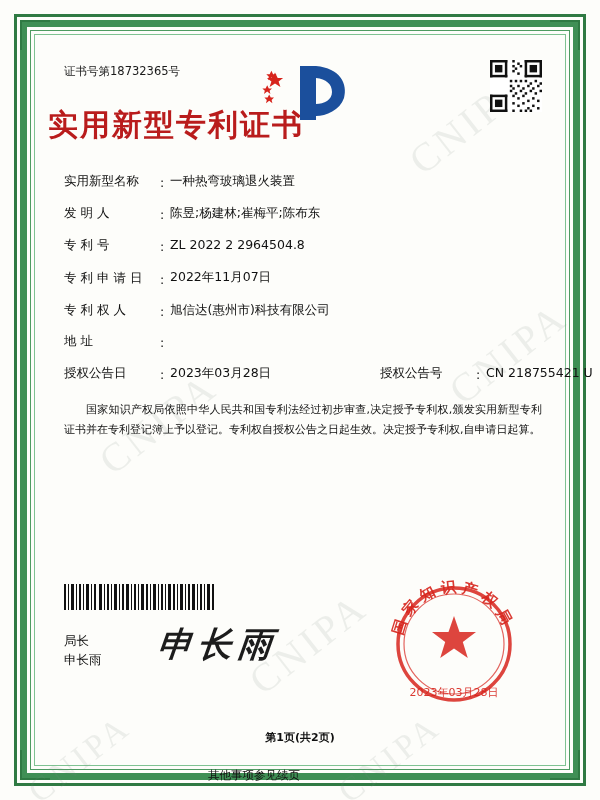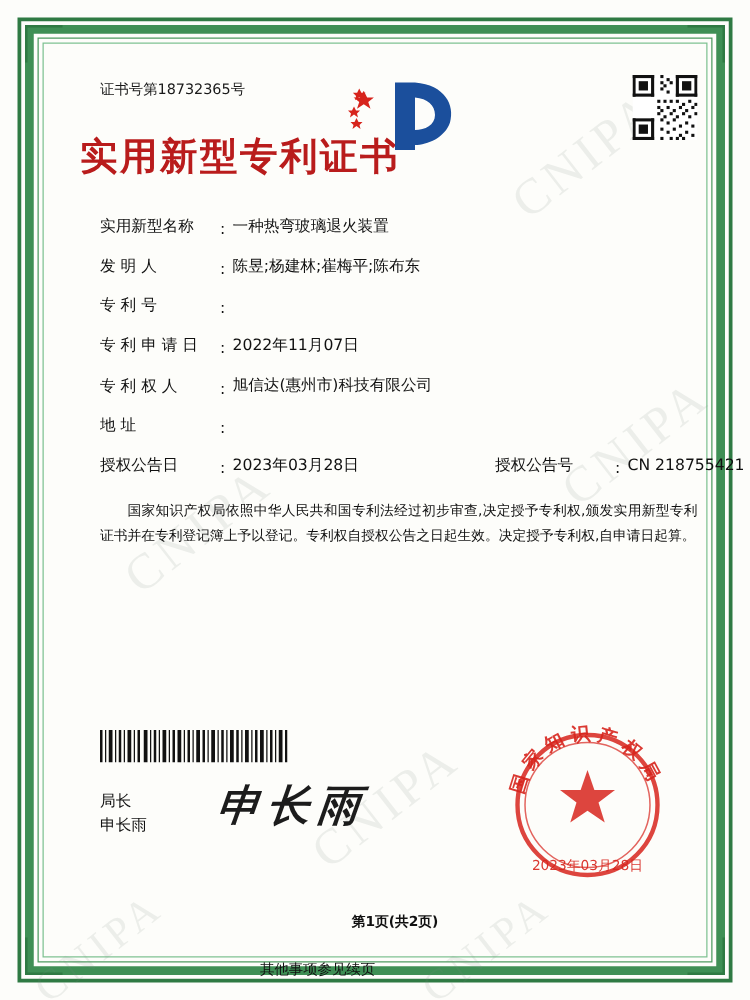--- a/index.html
+++ b/index.html
@@ -85,7 +85,7 @@
   
   .content {
     position: absolute;
-    left: 64px; top: 44px;
+    left: 48px; top: 44px;
     width: 504px;
     height: 712px;
   }

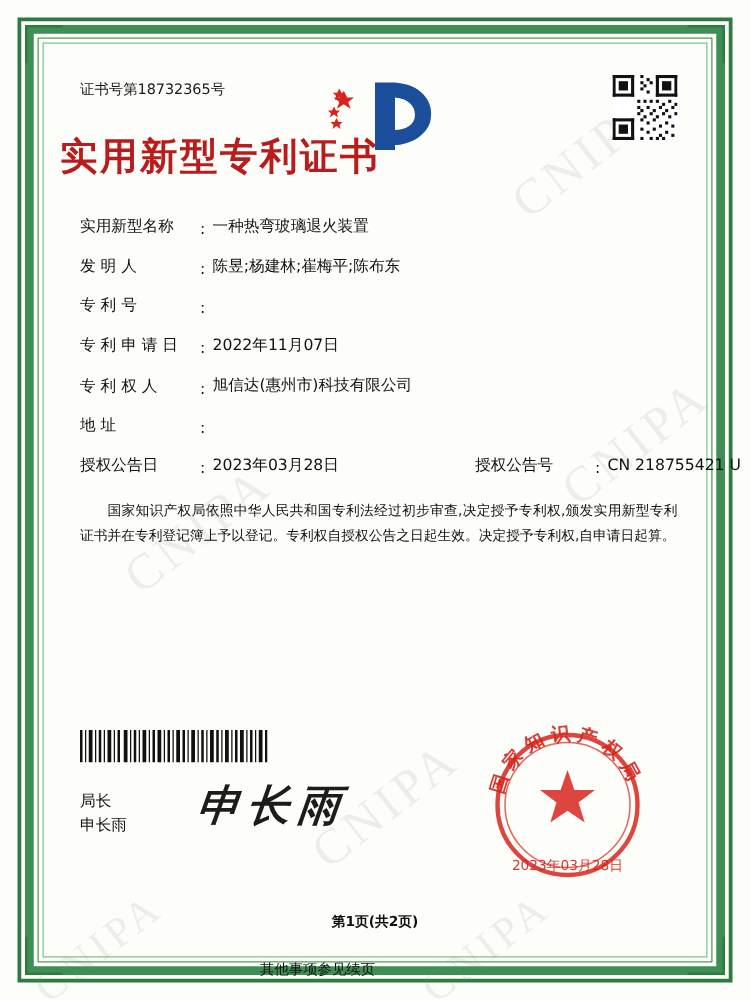--- a/index.html
+++ b/index.html
@@ -332,6 +332,7 @@
       <div class="frow">
         <div class="flabel">专 利 号</div>
         <div class="fcolon">:</div>
+        <div class="fvalue">ZL 2022 2 2964504.8</div>
       </div>
 
       <div class="frow">

